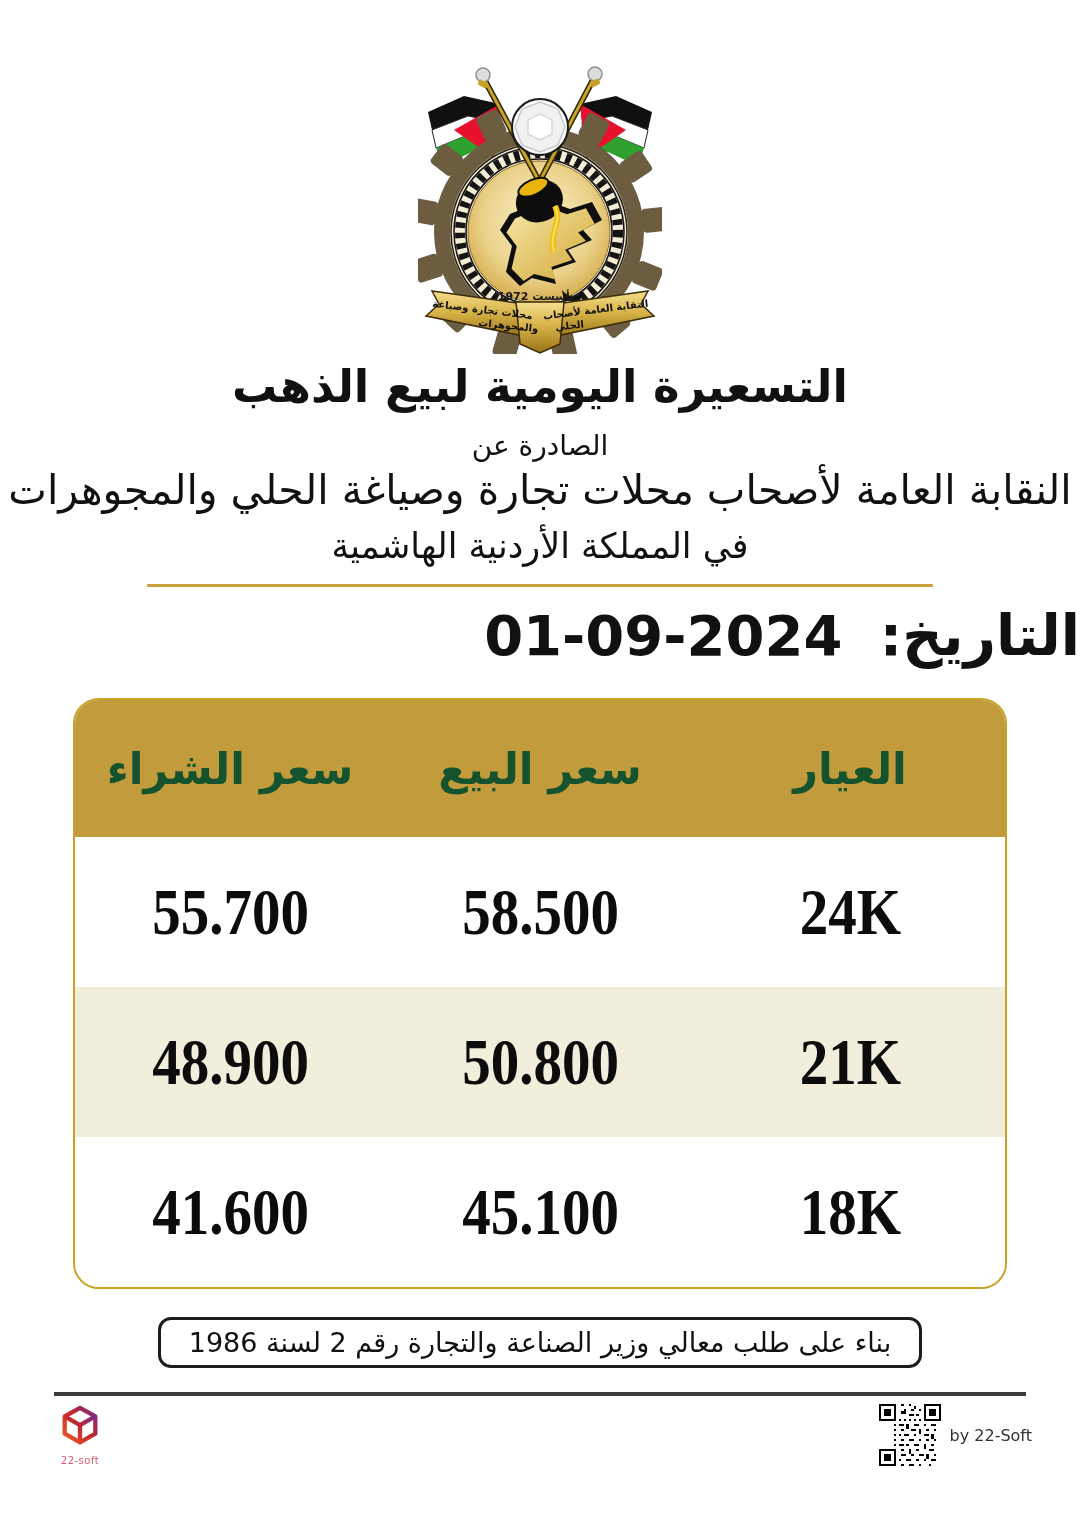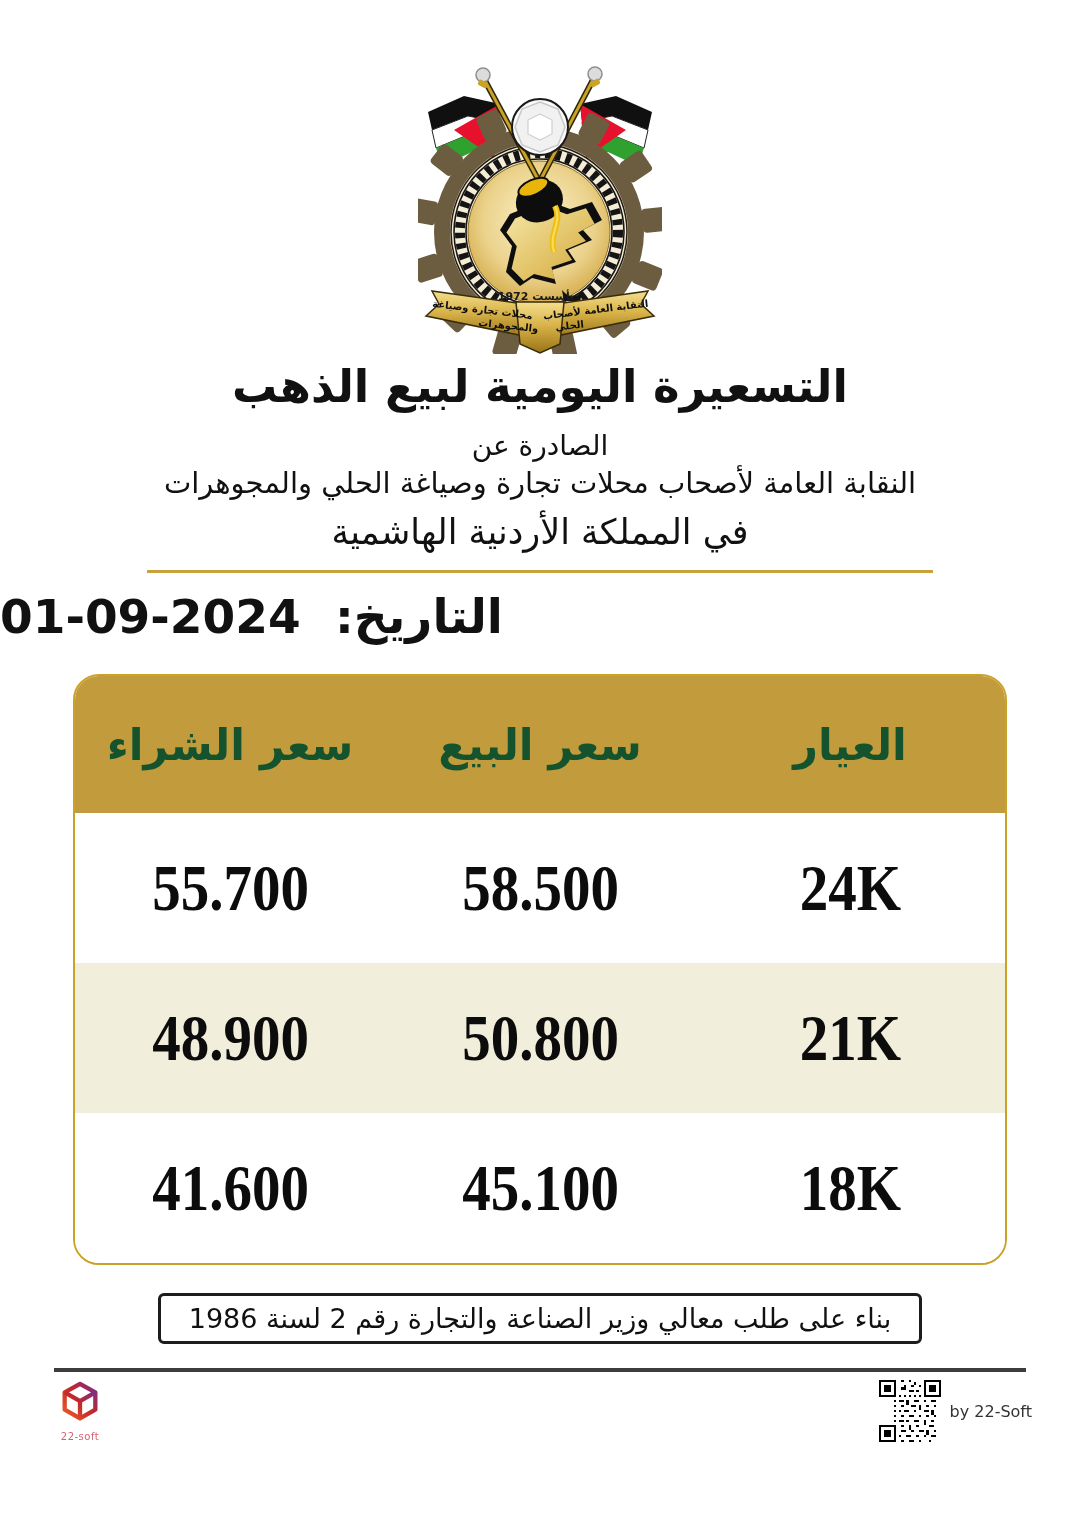--- a/index.html
+++ b/index.html
@@ -10,7 +10,7 @@
   .logo-wrap svg{display:inline-block;}
   .title{margin:2px auto 0;font-size:45px;font-weight:bold;direction:rtl;}
   .issued{margin:16px auto 0;font-size:28px;direction:rtl;}
-  .org{margin:4px auto 0;font-size:29px;direction:rtl;}
+  .org{margin:4px auto 0;font-size:41px;direction:rtl;}
   .country{margin:12px auto 0;font-size:35px;direction:rtl;}
   .gold-line{width:786px;height:0;border-top:3px solid #C9A23C;margin:18px auto 0;}
   .date-line{margin:16px auto 0;font-size:47px;font-weight:bold;direction:rtl;text-align:left;}

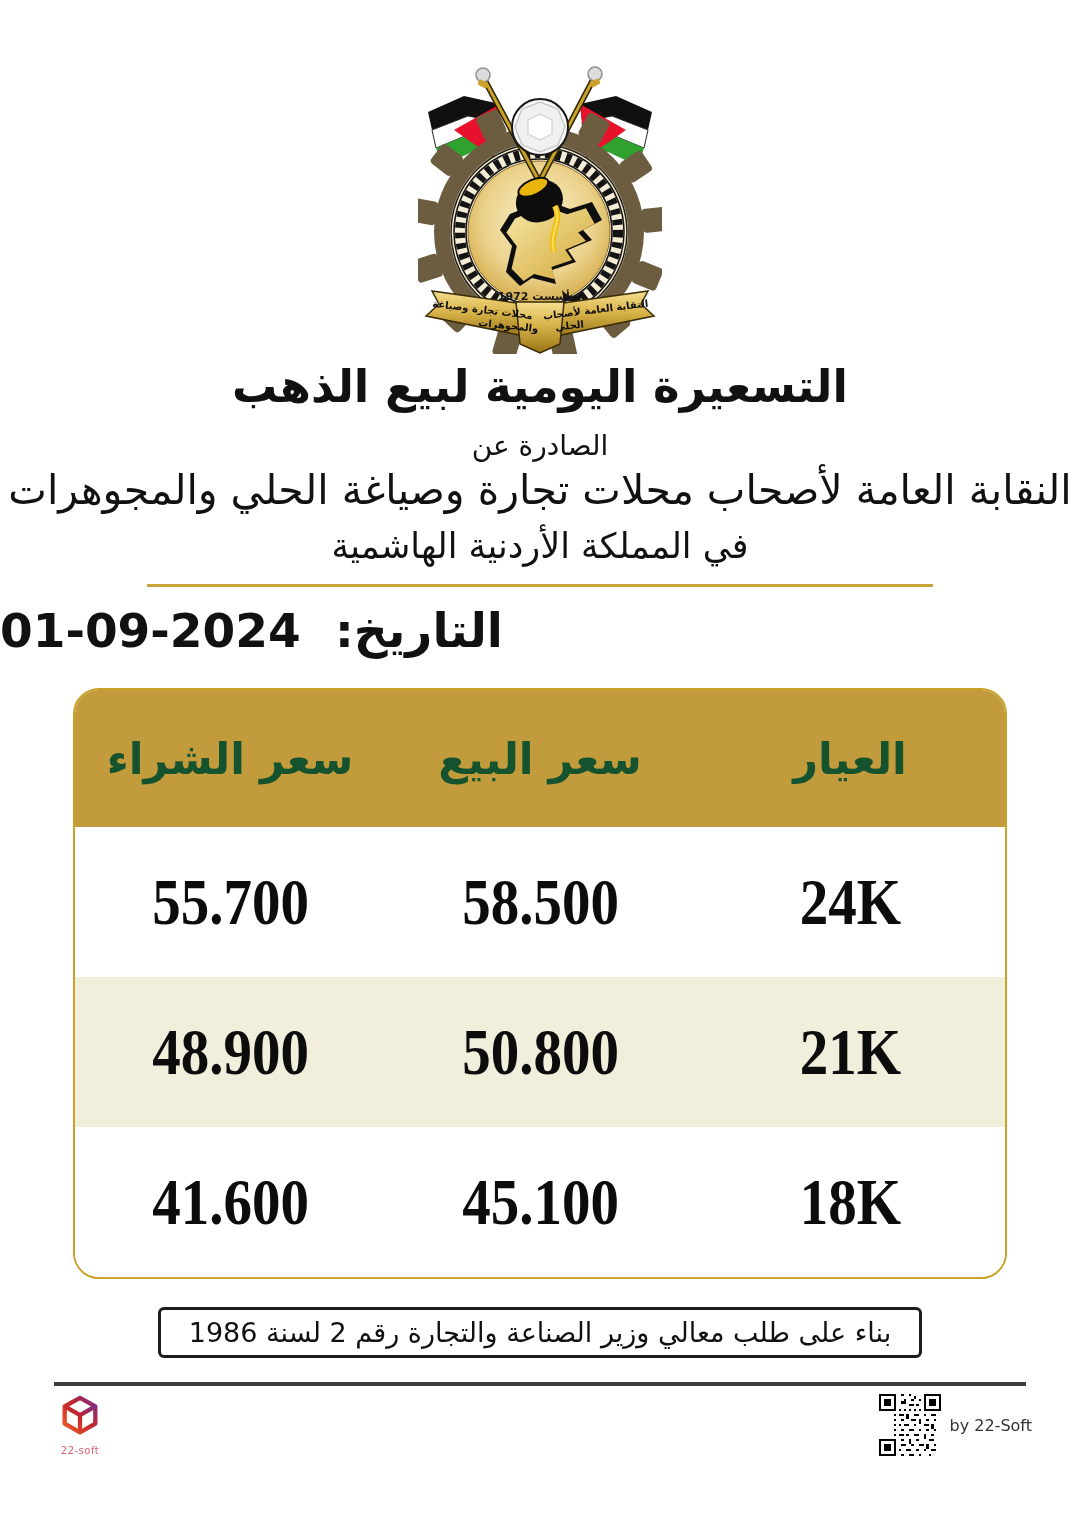--- a/index.html
+++ b/index.html
@@ -13,7 +13,7 @@
   .org{margin:4px auto 0;font-size:41px;direction:rtl;}
   .country{margin:12px auto 0;font-size:35px;direction:rtl;}
   .gold-line{width:786px;height:0;border-top:3px solid #C9A23C;margin:18px auto 0;}
-  .date-line{margin:16px auto 0;font-size:47px;font-weight:bold;direction:rtl;text-align:left;}
+  .date-line{margin:16px auto 0;font-size:56px;font-weight:bold;direction:rtl;text-align:right;}
   .date-line .val{direction:ltr;unicode-bidi:isolate;display:inline-block;margin-right:18px;}
   .price-table{width:930px;margin:30px auto 0;border:2px solid #C9A227;border-radius:26px;overflow:hidden;direction:rtl;background:#fff;}
   .thead{display:flex;height:137px;align-items:center;background:#C29C3C;}

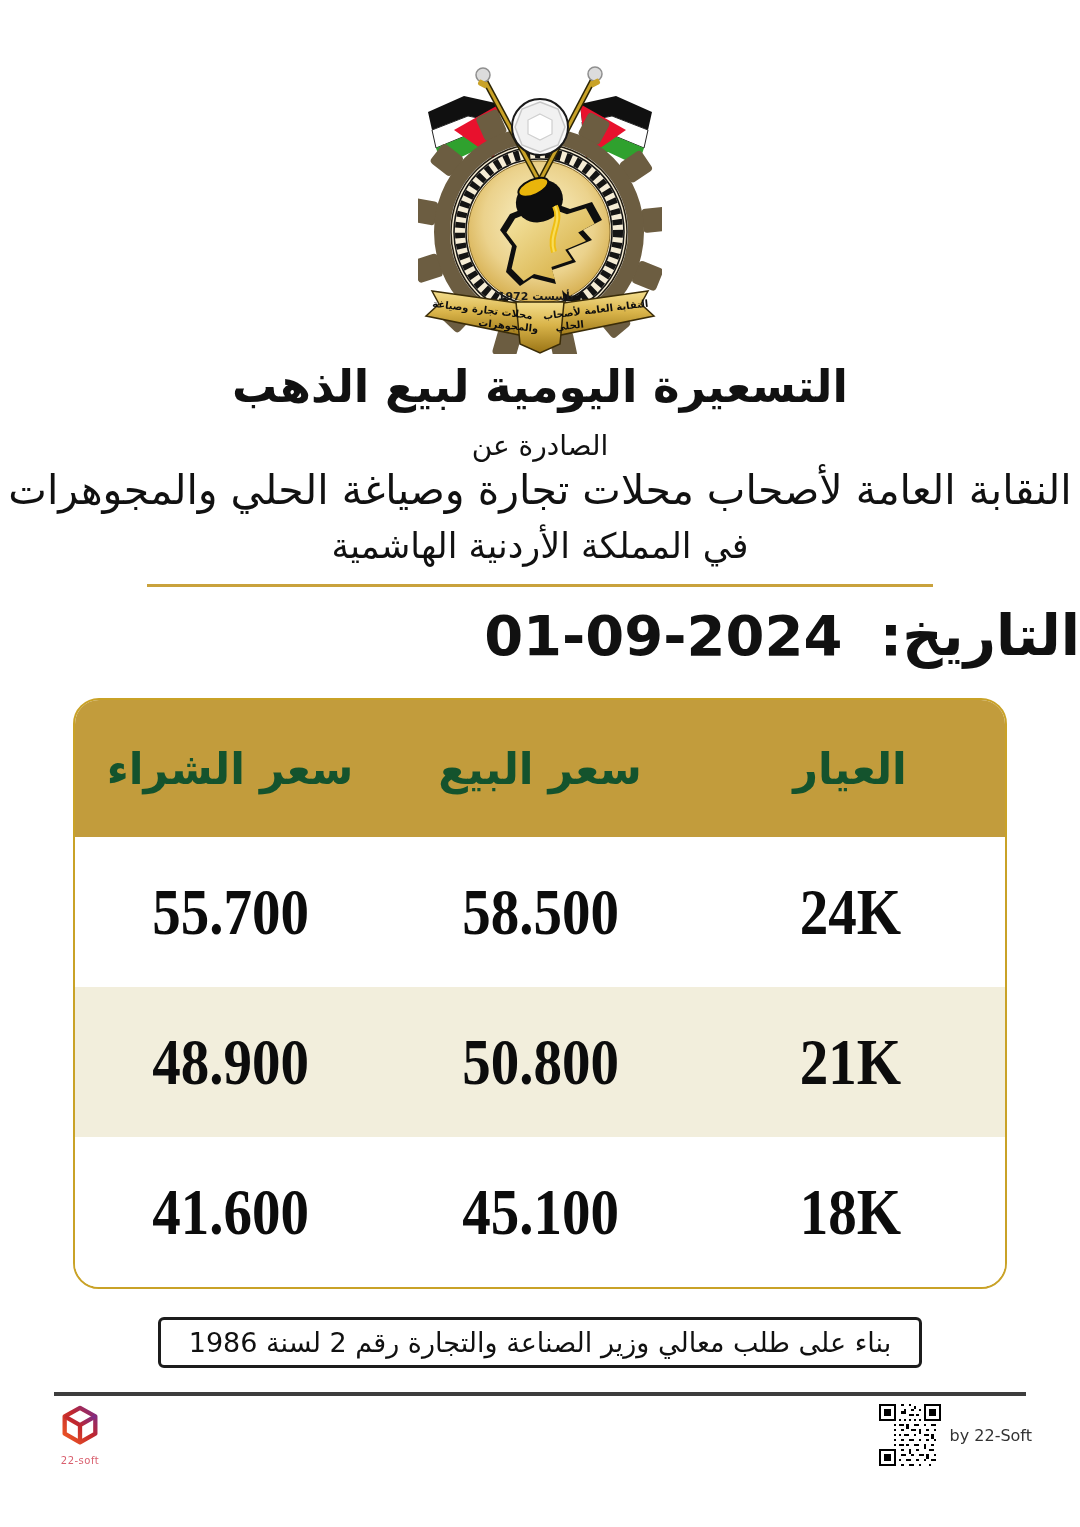--- a/index.html
+++ b/index.html
@@ -22,7 +22,7 @@
   .trow.alt{background:#F2EEDC;}
   .trow .cell{flex:1;text-align:center;font-family:Liberation Serif, serif;}
   .num{display:inline-block;font-size:60px;font-weight:bold;letter-spacing:0;transform:scale(.95,1.1);color:#0c0c0c;}
-  .note-box{margin:28px auto 0;width:fit-content;border:3px solid #1c1c1c;border-radius:6px;padding:7px 28px;font-size:27px;direction:rtl;text-align:center;}
+  .note-box{margin:28px auto 0;width:fit-content;border:3px solid #1c1c1c;border-radius:13px;padding:7px 28px;font-size:27px;direction:rtl;text-align:center;}
   .divider{width:972px;margin:24px auto 0;border-top:4px solid #3d3d3d;}
   .footer{position:relative;height:120px;}
   .brand-block{position:absolute;left:52px;top:8px;text-align:center;width:56px;}

